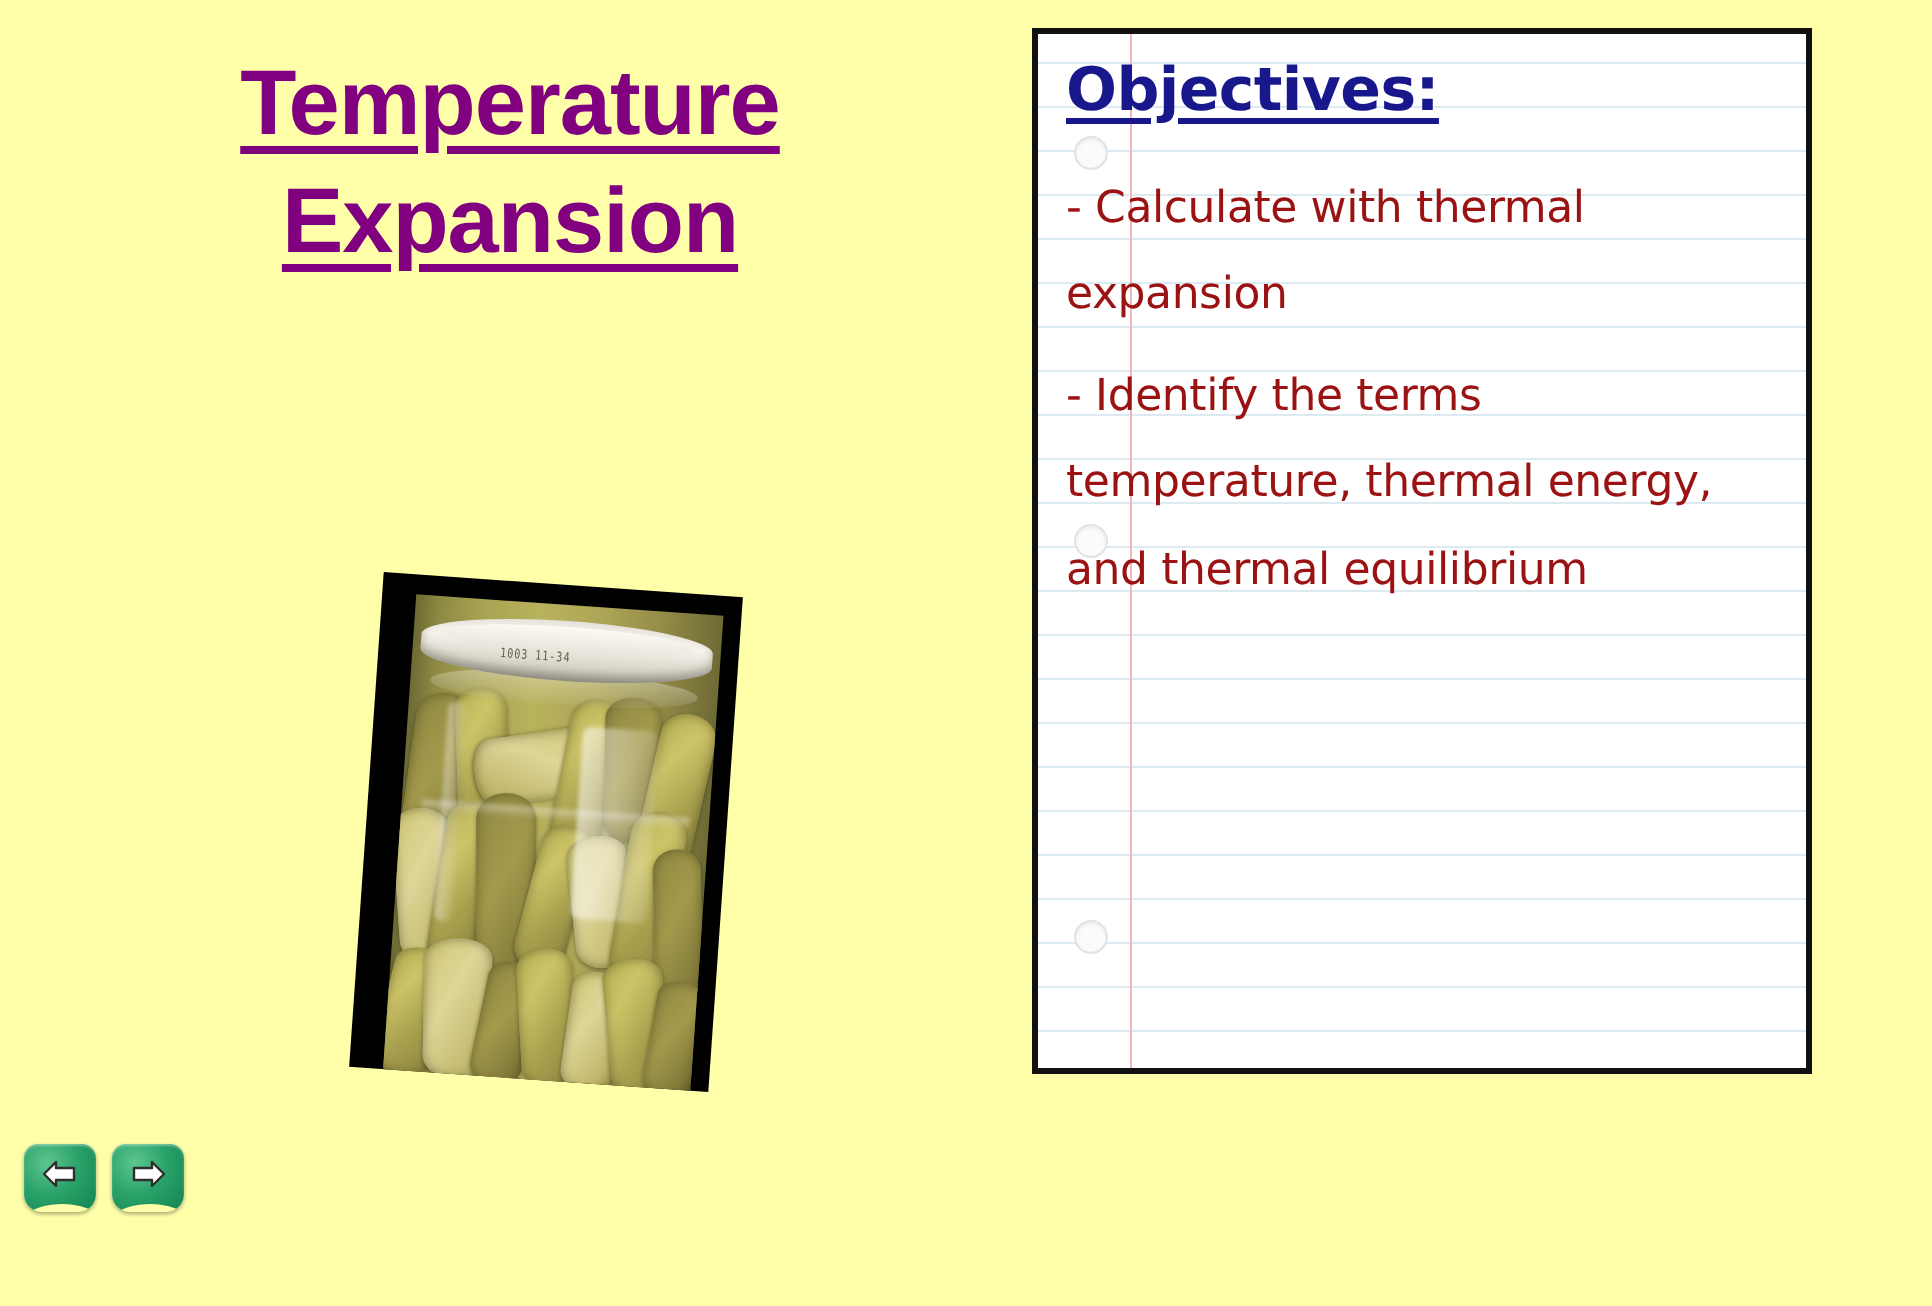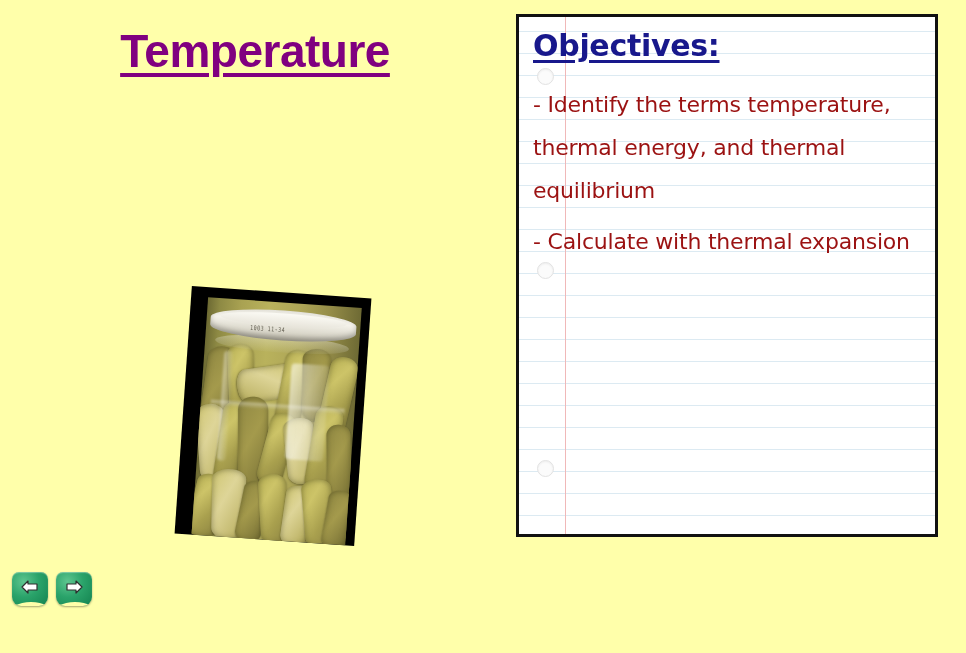--- a/index.html
+++ b/index.html
@@ -167,7 +167,7 @@
     position: absolute;
     left: 516px;
     top: 14px;
-    width: 422px;
+    width: 390px;
     height: 523px;
     border: 3px solid #111111;
     background: #ffffff;

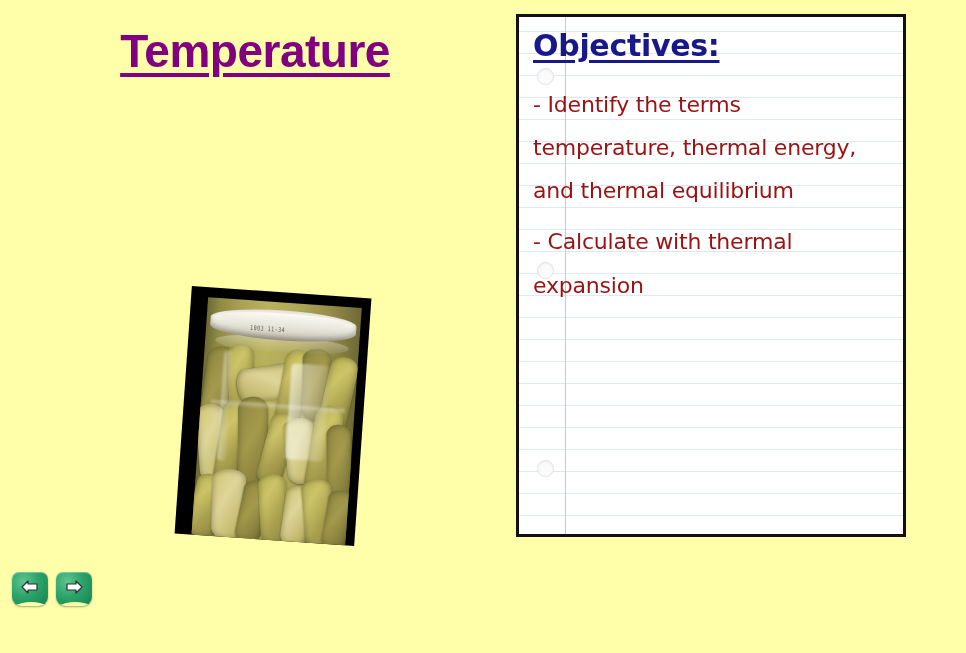--- a/index.html
+++ b/index.html
@@ -284,6 +284,7 @@
 
   <div id="title-block">
     <span class="title-line"><span class="u">Temperature</span></span>
+    <span class="title-line"><span class="u">Expansion</span></span>
   </div>
 
   <div id="jar-photo">

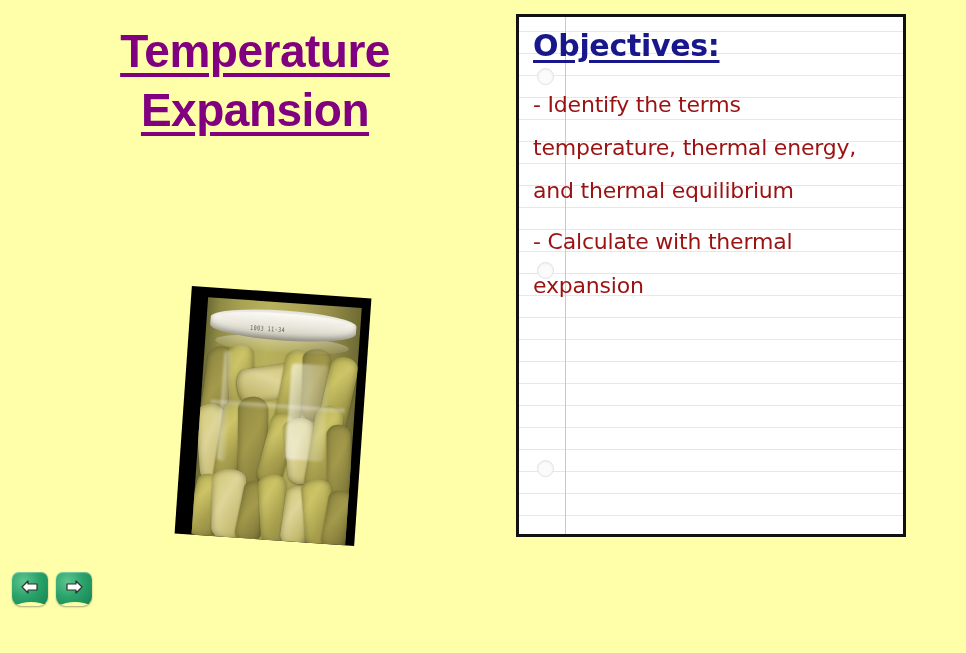--- a/index.html
+++ b/index.html
@@ -336,8 +336,8 @@
 
     <div id="objectives-content">
       <div id="objectives-heading">Objectives:</div>
+      <p class="objective-item">- Calculate with thermal expansion</p>
       <p class="objective-item">- Identify the terms temperature, thermal energy, and thermal equilibrium</p>
-      <p class="objective-item">- Calculate with thermal expansion</p>
     </div>
   </div>
 

